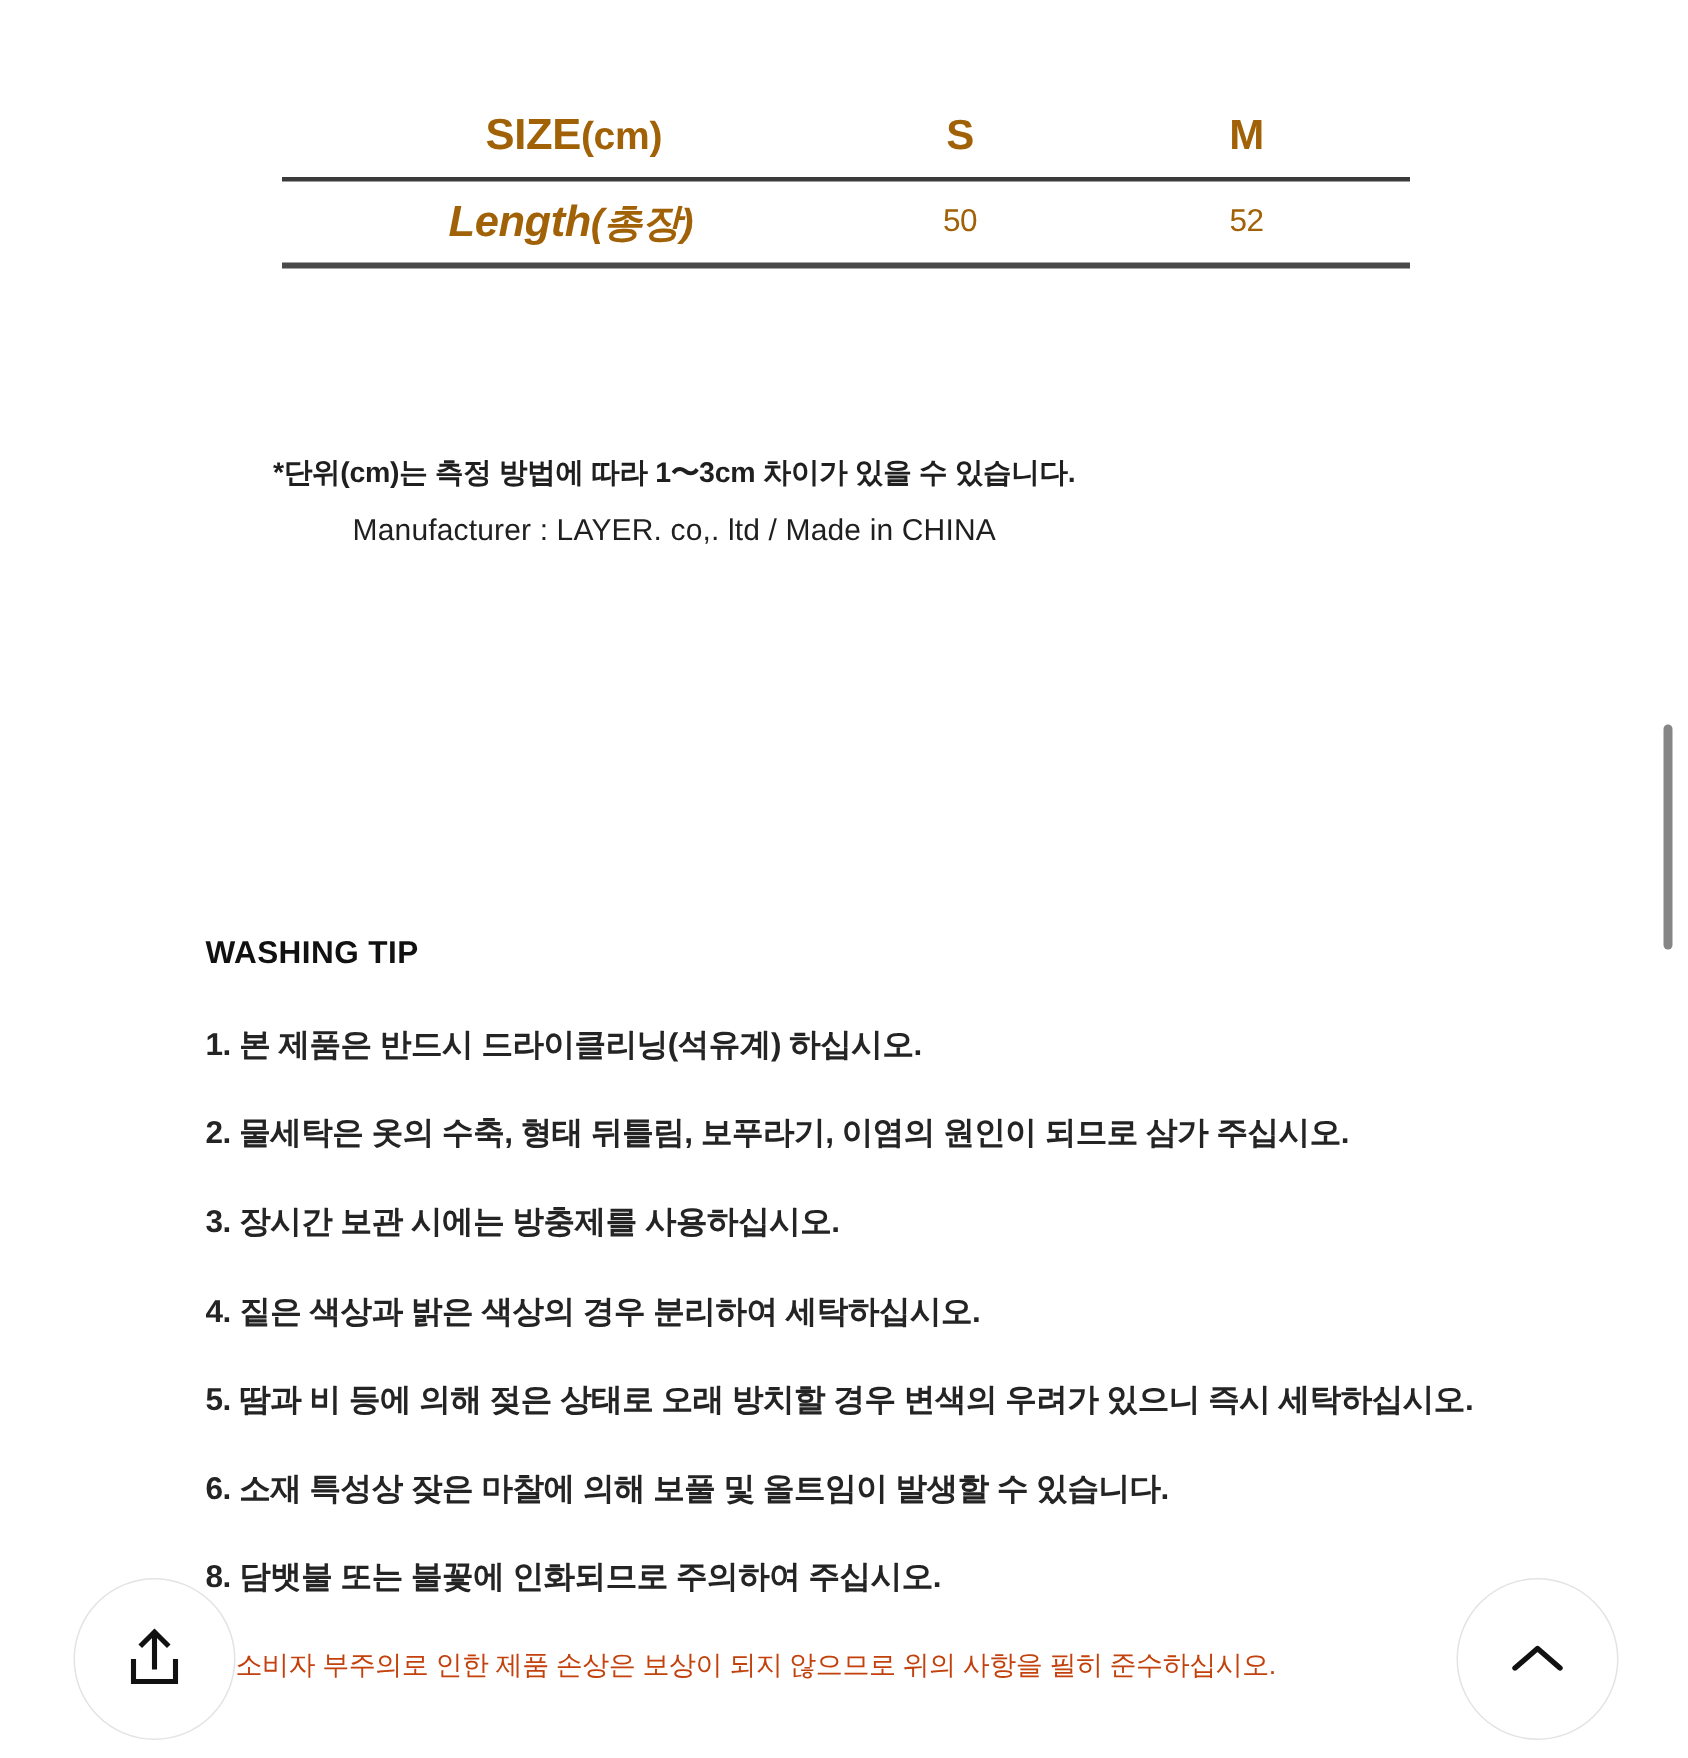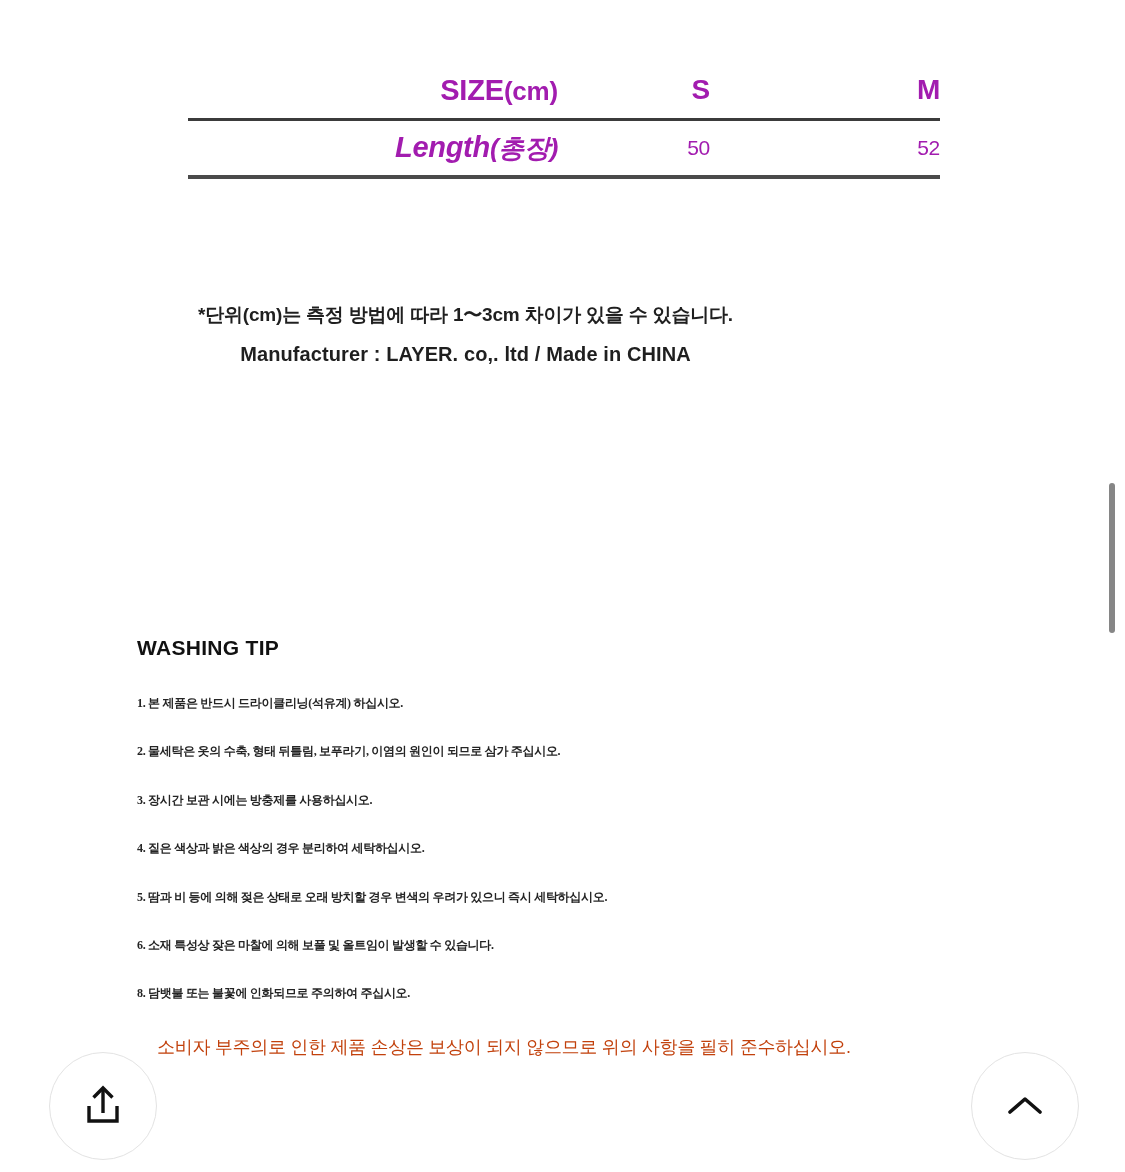--- a/index.html
+++ b/index.html
@@ -37,10 +37,10 @@
   table.size-table th,
   table.size-table td {
     padding: 0;
-    text-align: right;
+    text-align: center;
     vertical-align: middle;
     font-weight: 700;
-    color: #a21caf;
+    color: #a16207;
   }
 
   .hdr-row th {

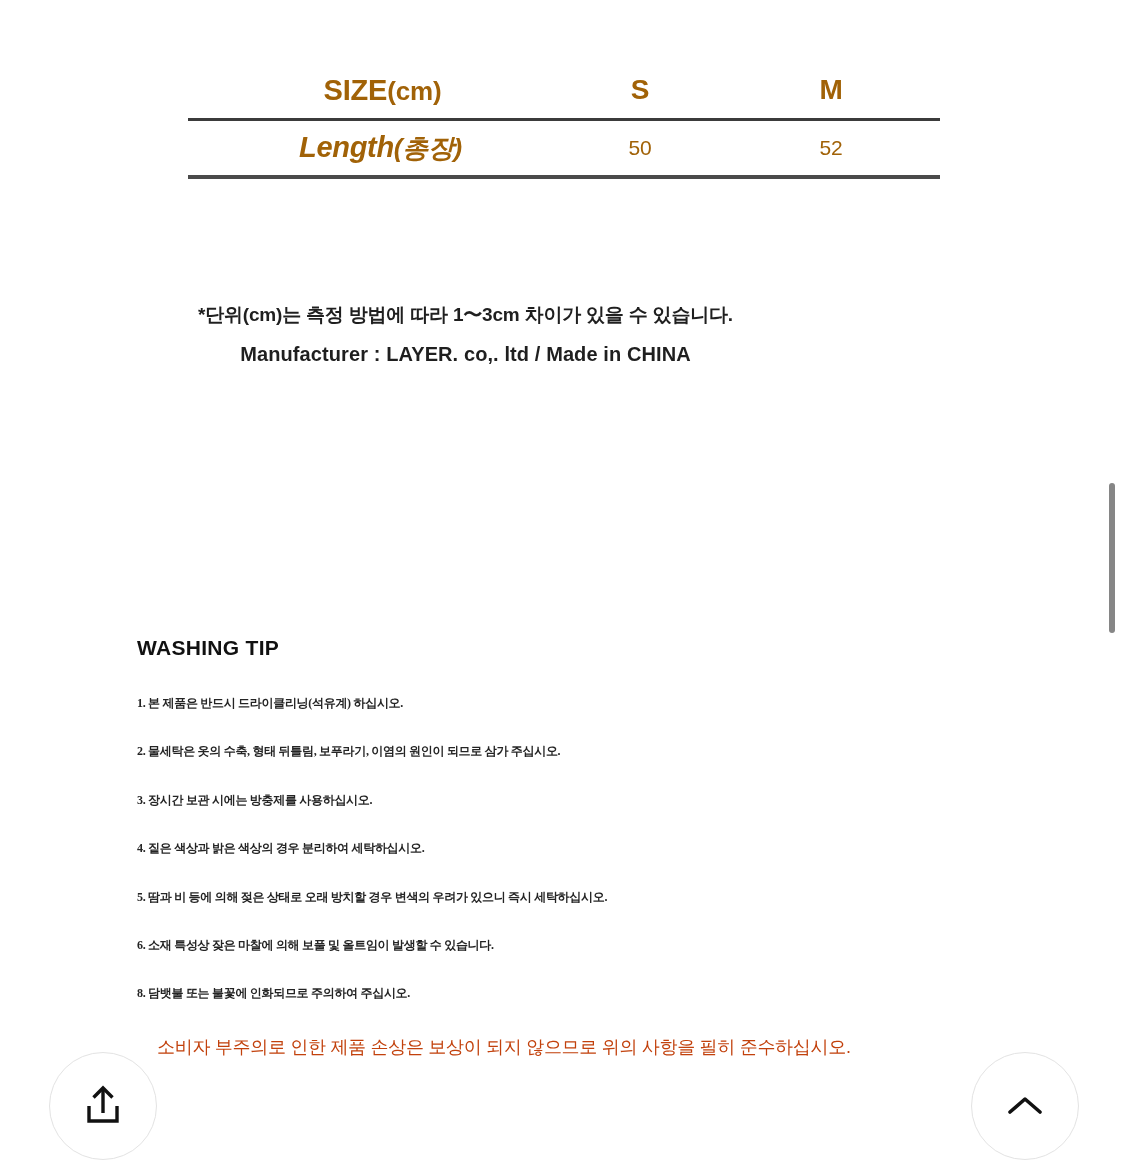--- a/index.html
+++ b/index.html
@@ -70,7 +70,7 @@
   
   .table-notes {
     position: absolute;
-    left: 16px;
+    left: 0;
     top: 302px;
     width: 899px;
     text-align: center;

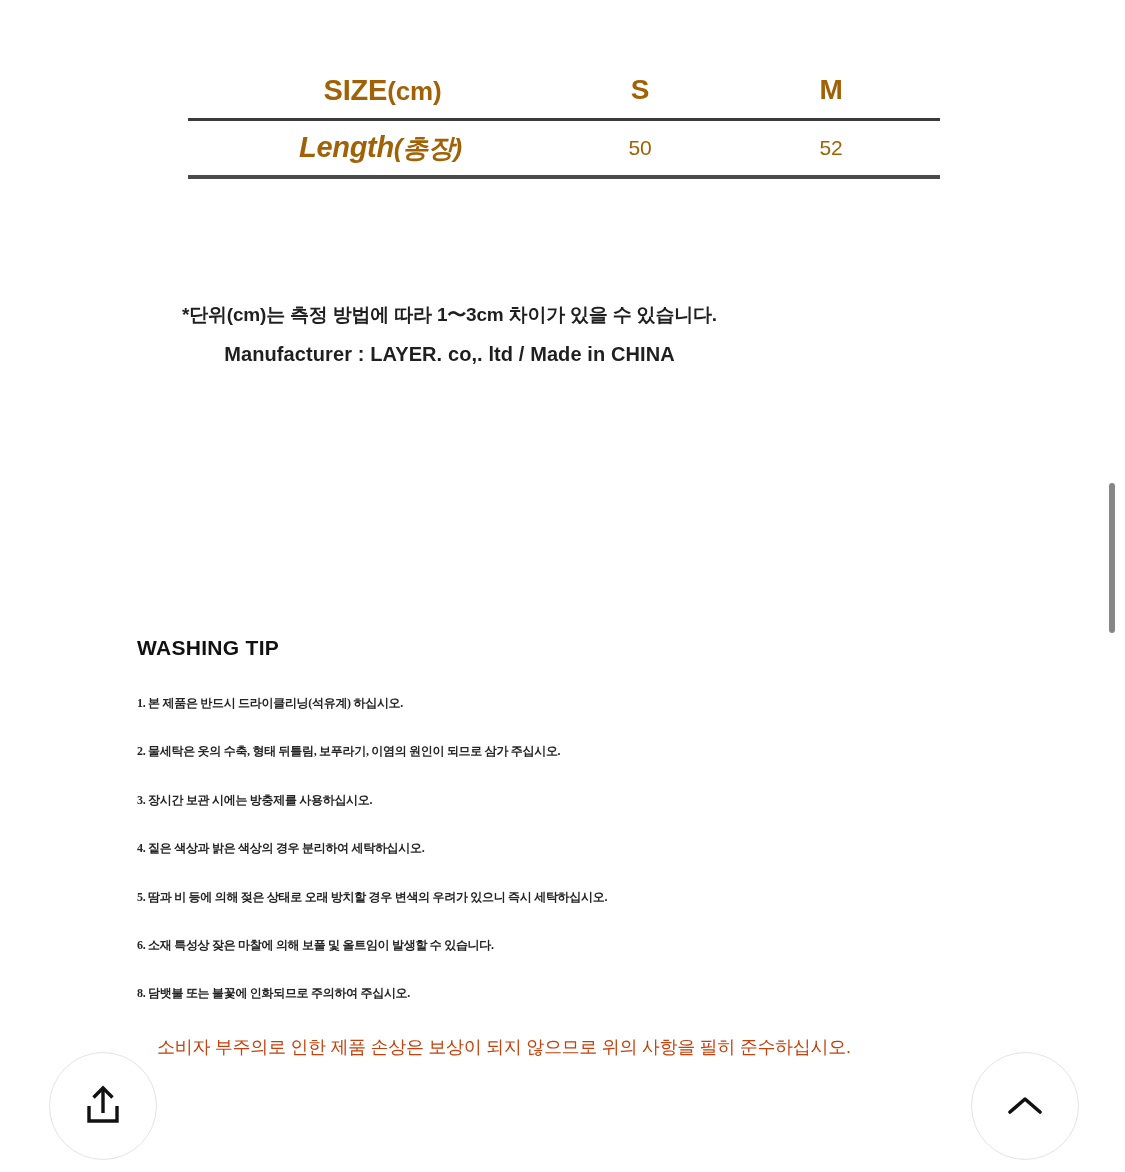--- a/index.html
+++ b/index.html
@@ -83,7 +83,7 @@
     font-weight: 600;
   }
   .note-line.manufacturer {
-    font-weight: 700;
+    font-weight: 400;
     font-size: 20px;
     letter-spacing: 0.1px;
   }

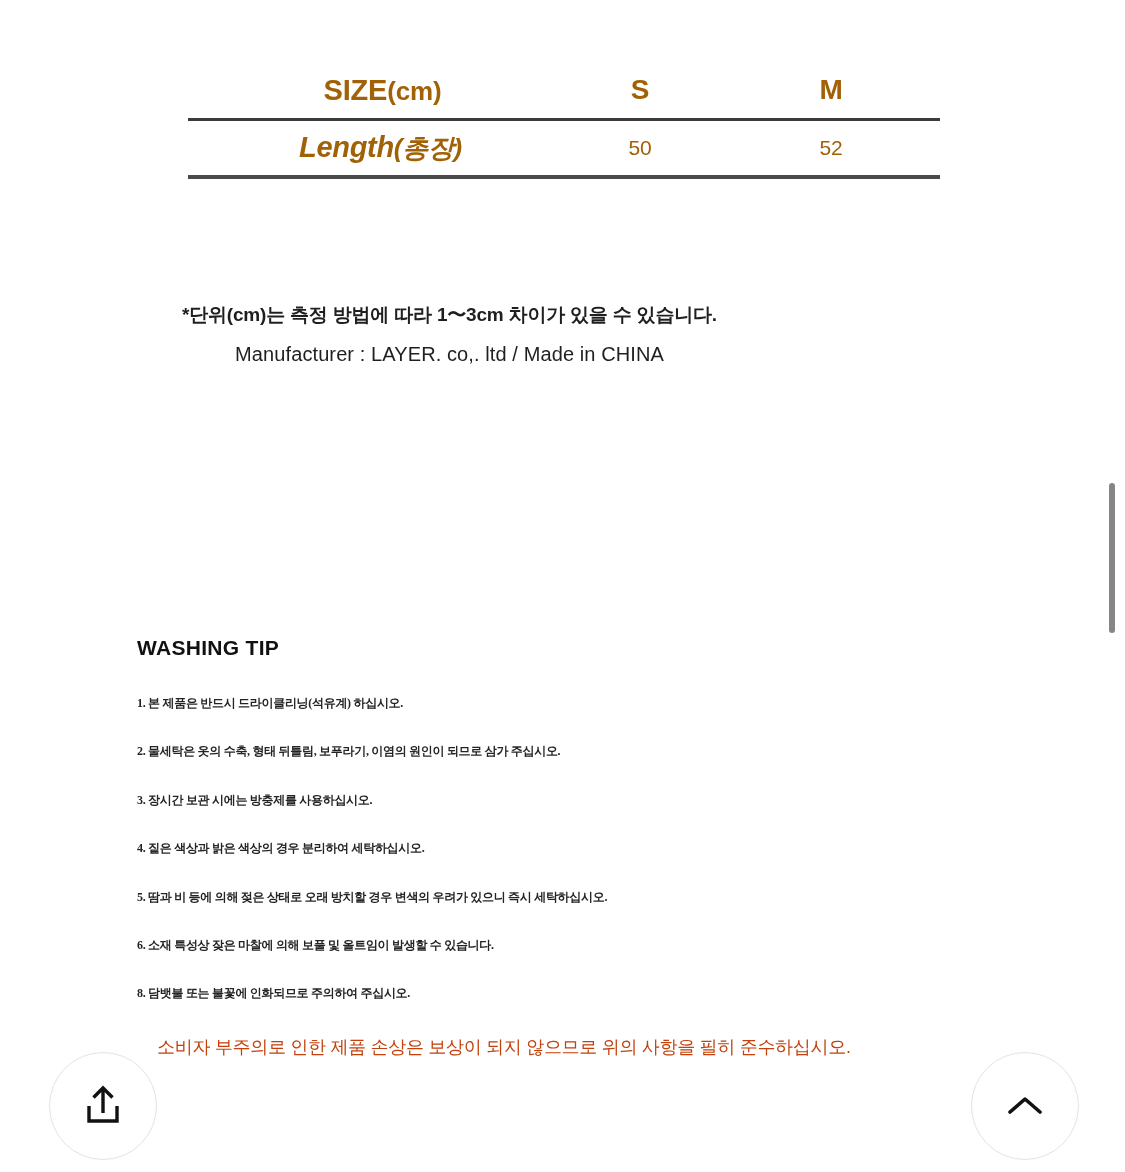--- a/index.html
+++ b/index.html
@@ -100,7 +100,7 @@
     font-weight: 700;
     letter-spacing: 0.3px;
     color: #111111;
-    margin: 12px 0 36px 0;
+    margin: 0 0 36px 0;
   }
   ol.washing-list {
     list-style: none;

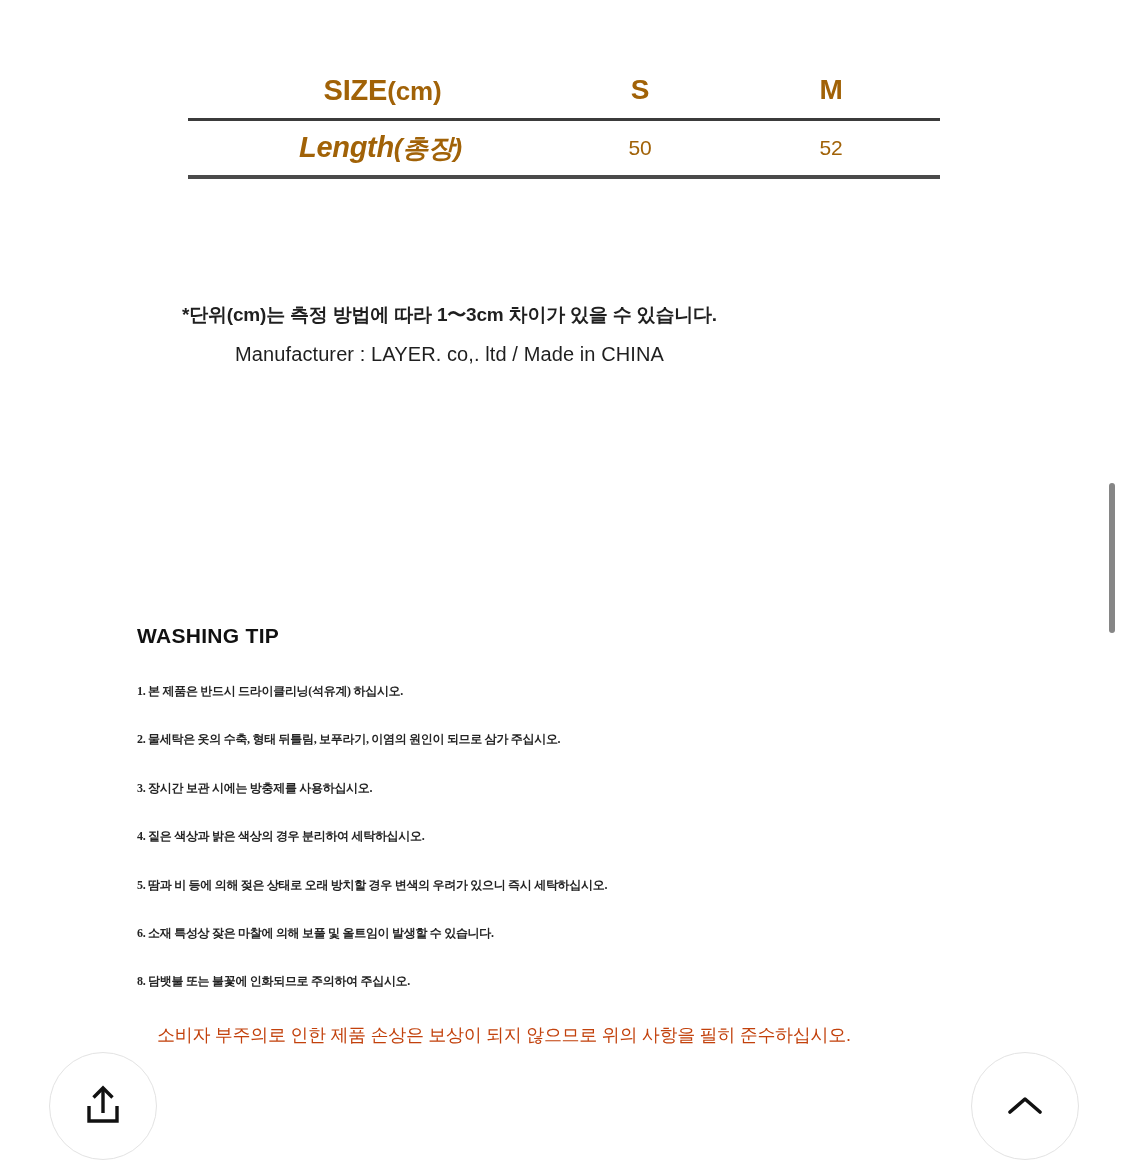--- a/index.html
+++ b/index.html
@@ -108,14 +108,13 @@
     padding: 0;
   }
   ol.washing-list li {
-    font-size: 12px;
+    font-size: 21px;
     font-weight: 600;
     color: #242424;
     letter-spacing: -0.3px;
     line-height: 1.2;
     margin-bottom: 34px;
     white-space: nowrap;
-    font-family: Liberation Serif, serif;
   }
   .washing-footnote {
     font-size: 18px;

